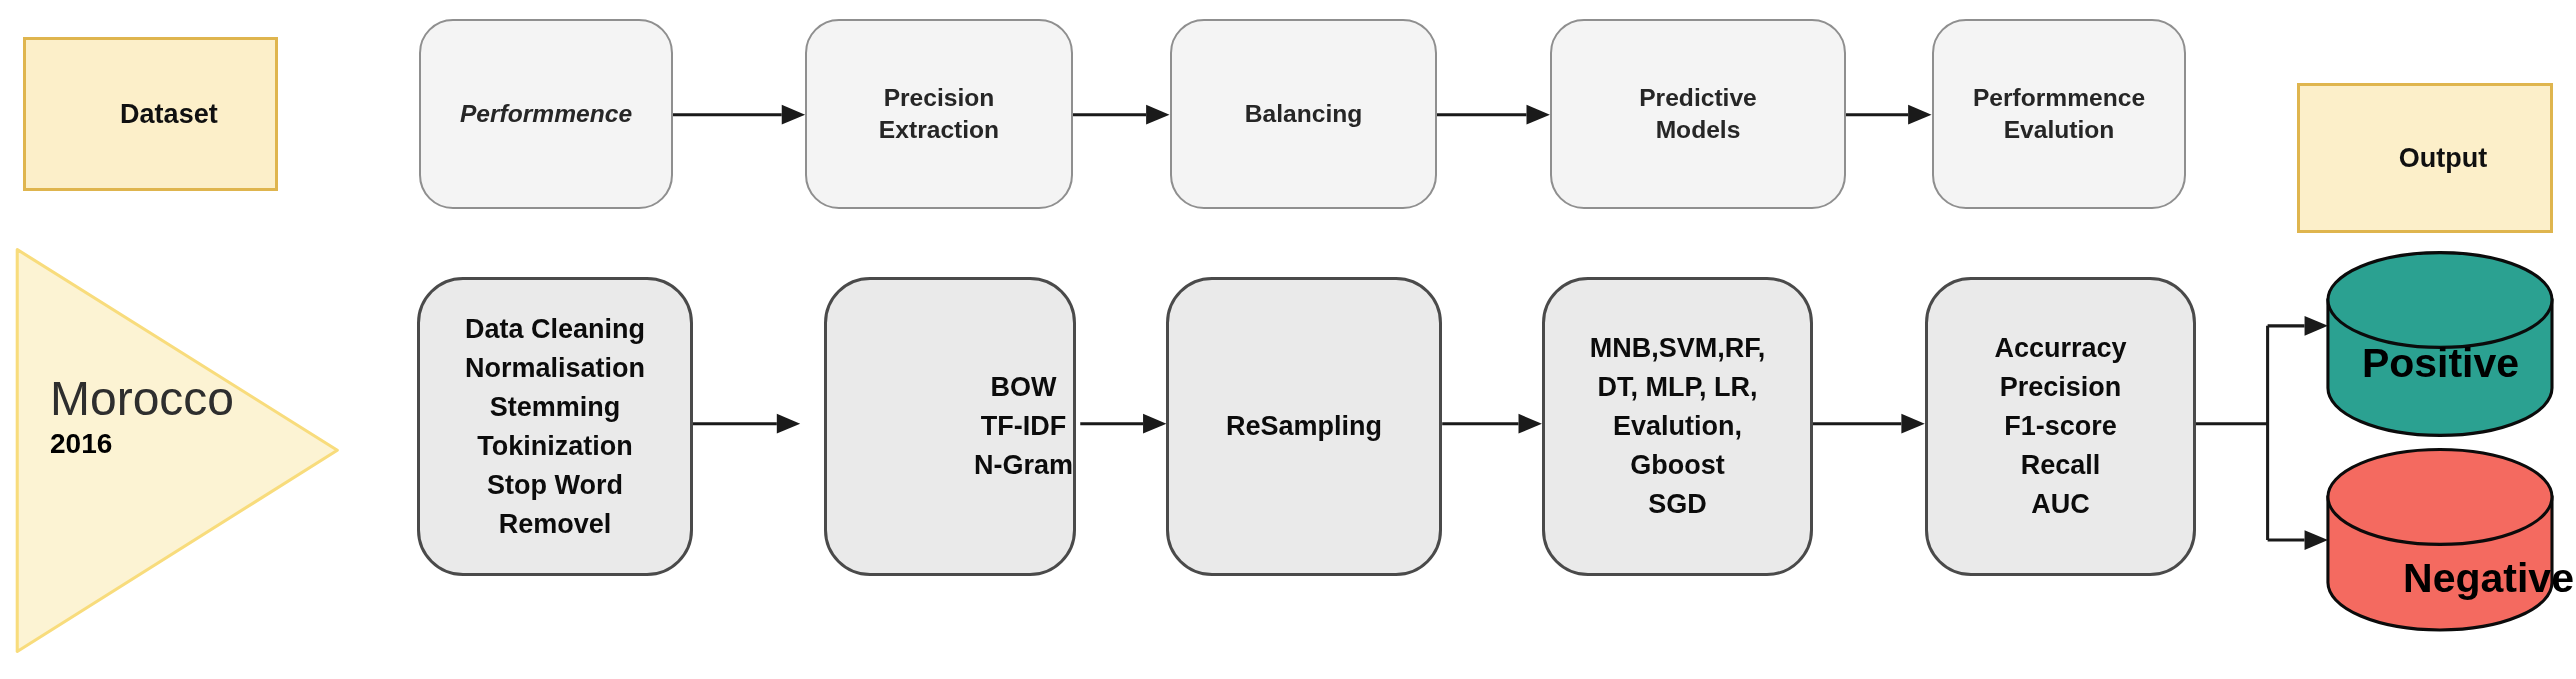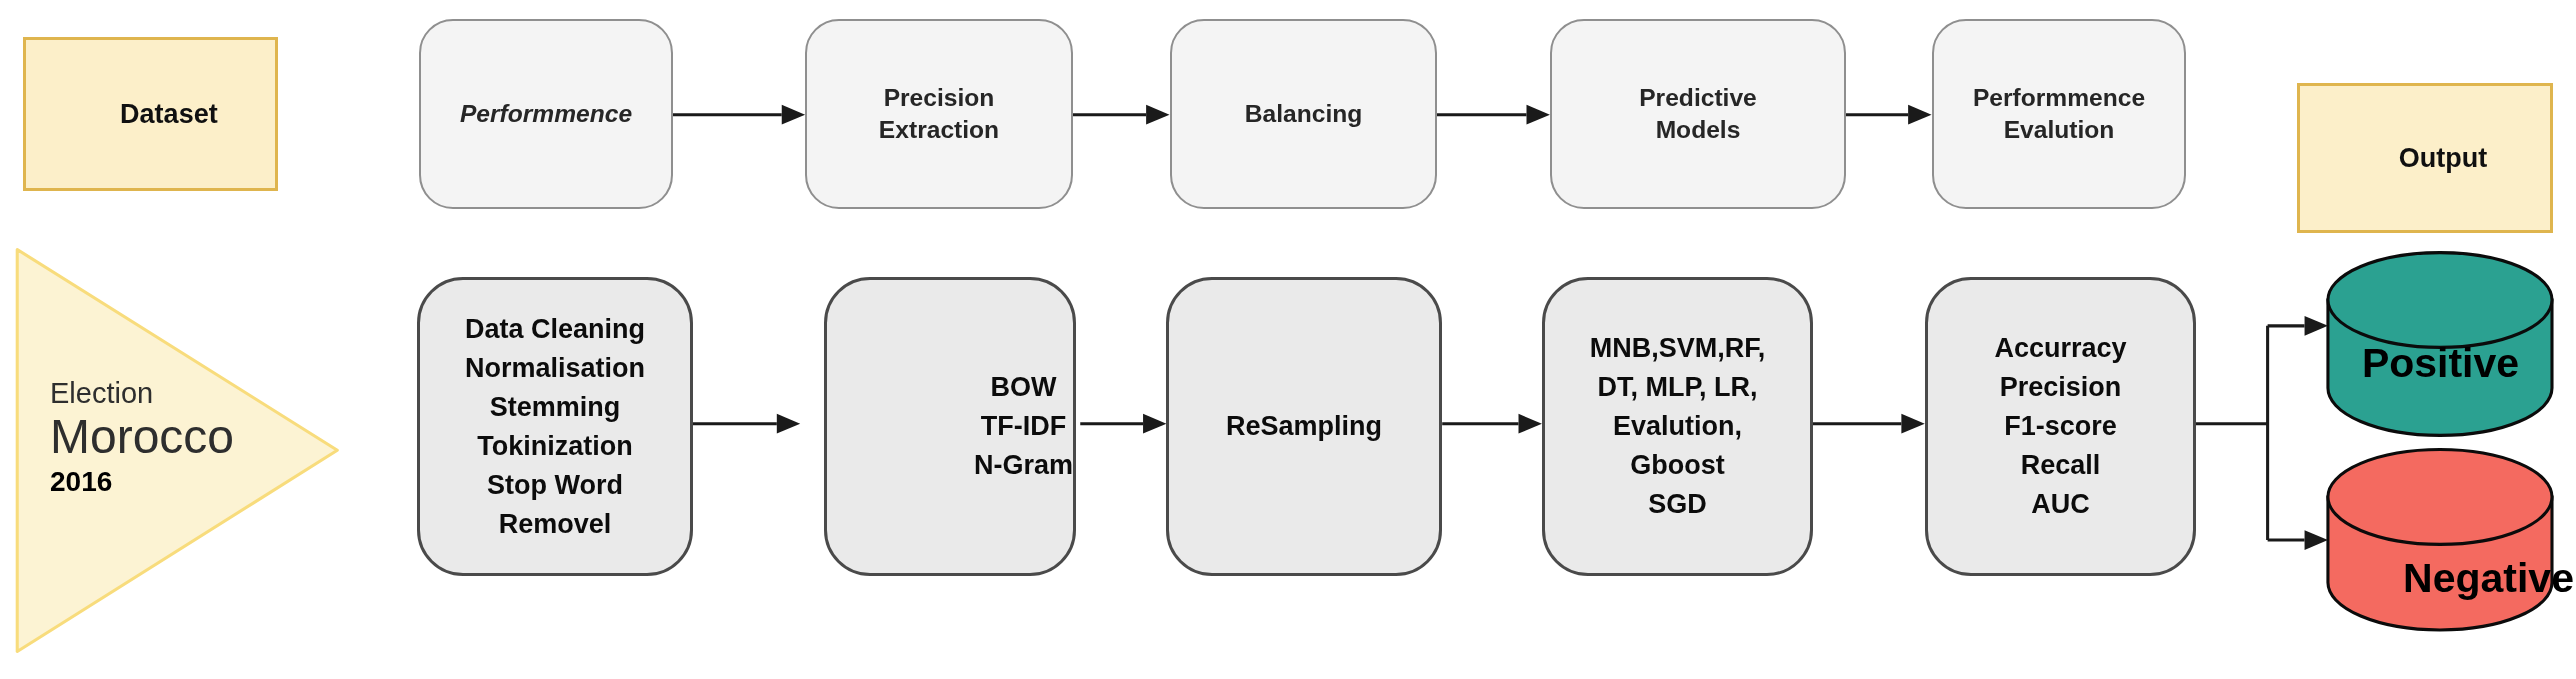--- a/index.html
+++ b/index.html
@@ -134,7 +134,6 @@
   </div>
 
   <div class="tri-text">
-    <div class="tri-line1">Election</div>
     <div class="tri-line2">Morocco</div>
     <div class="tri-line3">2016</div>
   </div>

